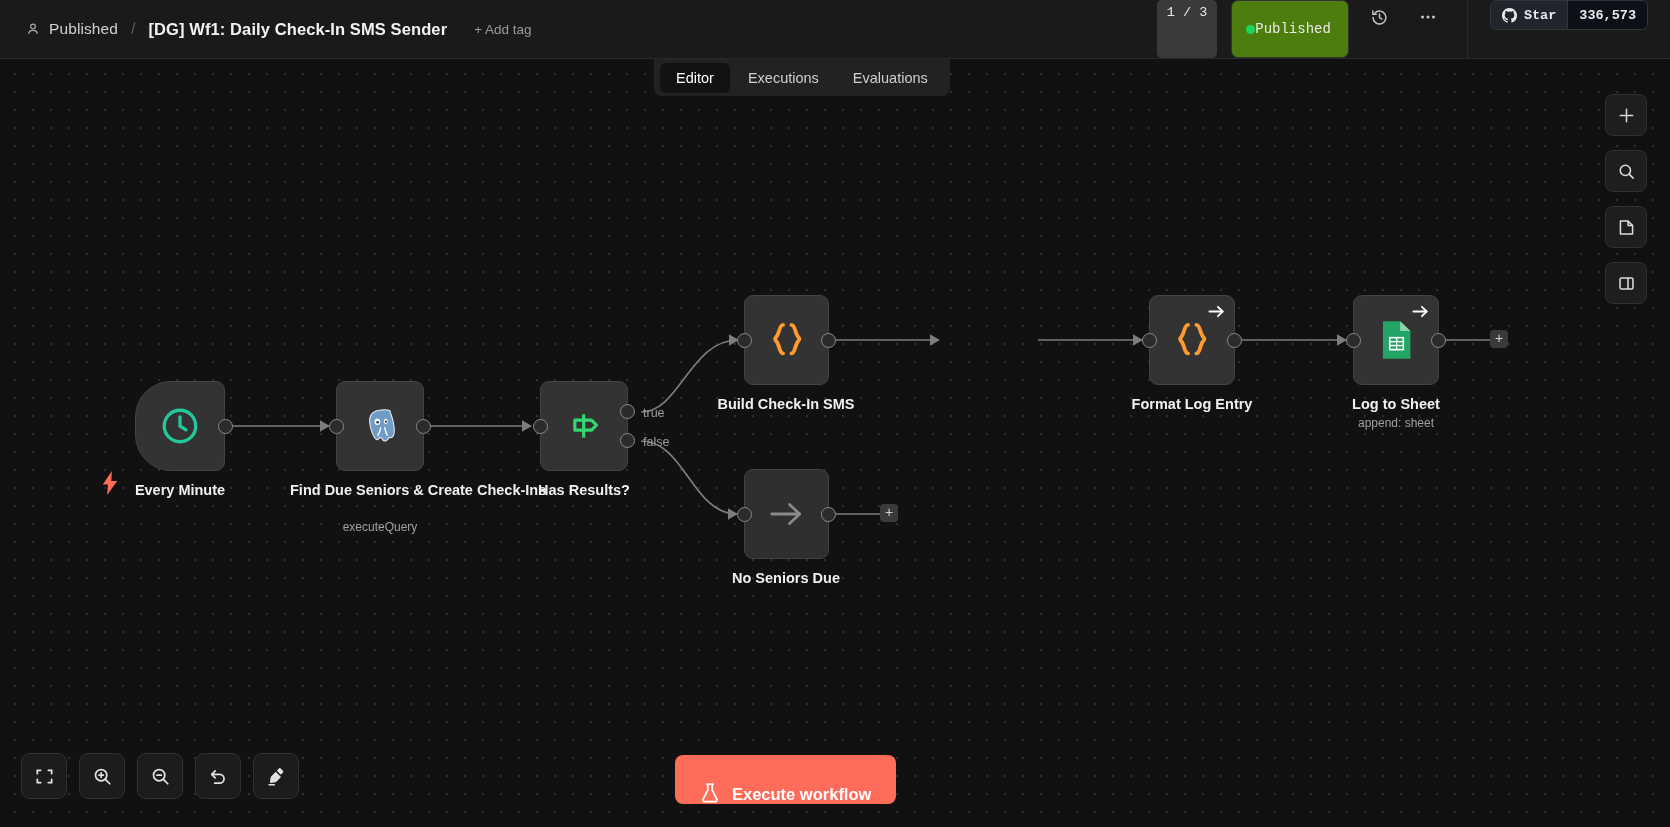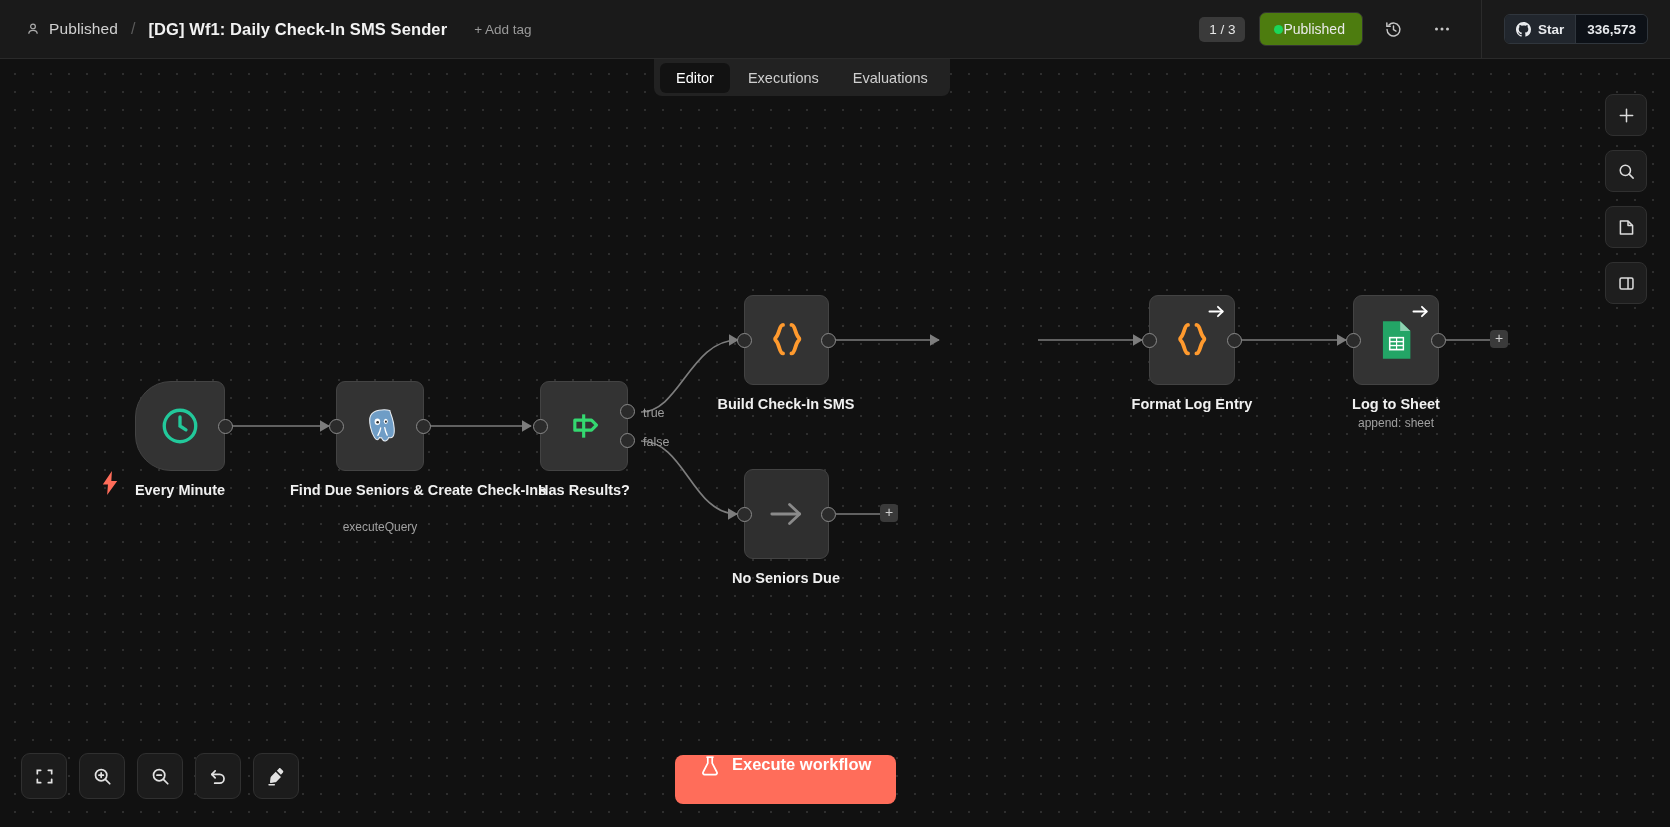--- a/index.html
+++ b/index.html
@@ -31,7 +31,7 @@
   .add-tag { font-size: 13.5px; color: #9a9a9a; margin-left: 27px; cursor: pointer; }
 
   .hdr-right {
-    margin-left: auto; display: flex; align-items: center; height: 100%;
+    margin-left: auto; display: flex; height: 100%; font-family: Liberation Mono, monospace;
   }
   .page-count {
     background: #3a3a3a; color: #e8e8e8; font-size: 13.5px;

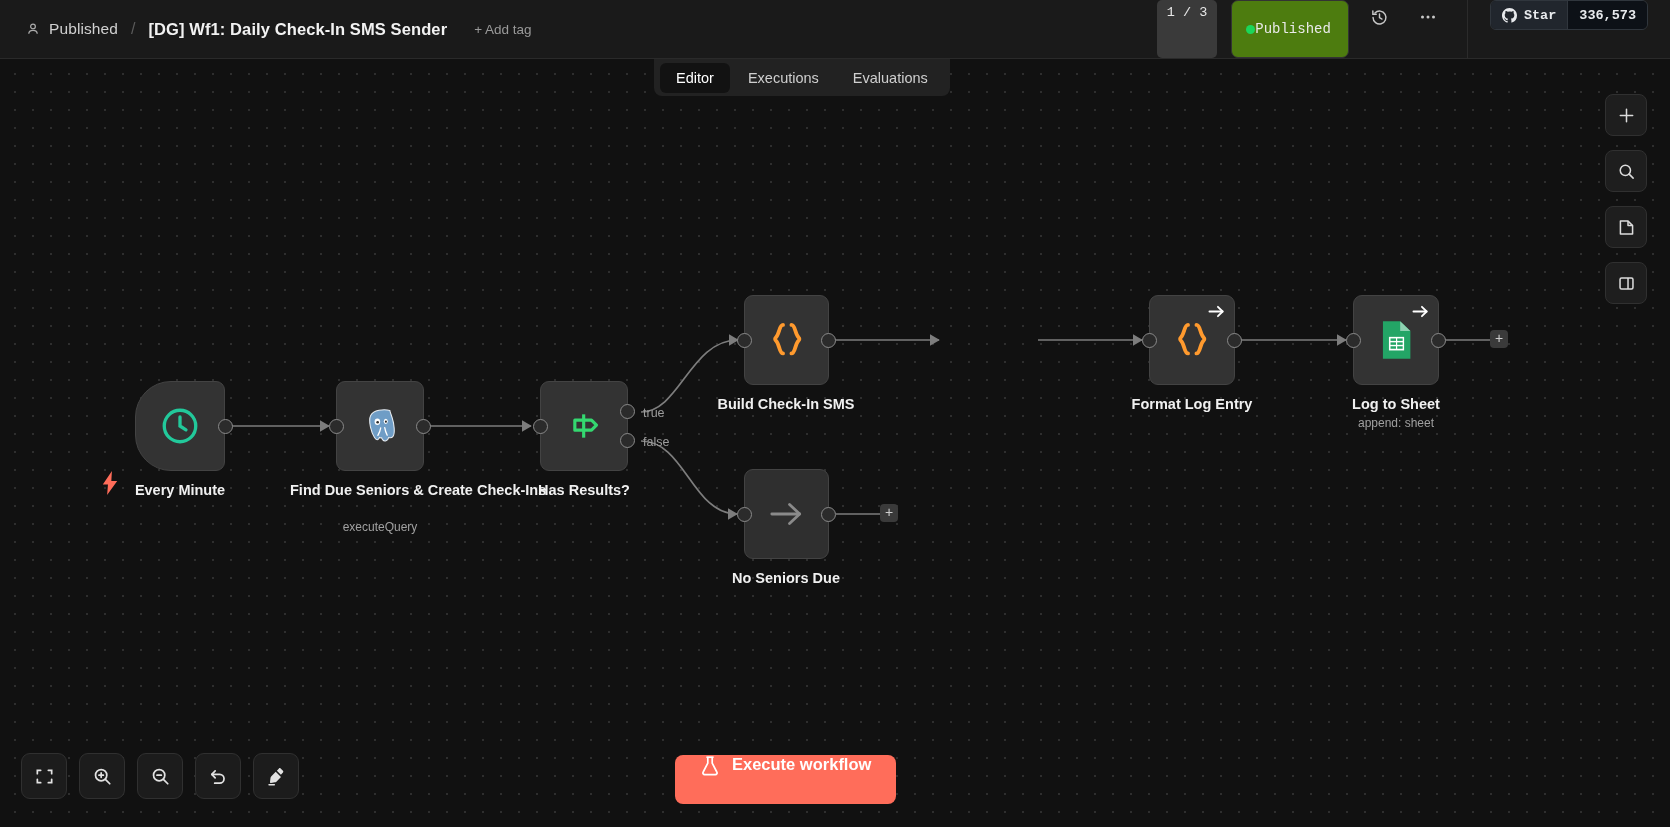--- a/index.html
+++ b/index.html
@@ -145,7 +145,7 @@
     background: #ff6d5a; color: #ffffff;
     border: none; border-radius: 8px;
     height: 49px; padding: 0 25px;
-    display: flex; align-items: flex-start; gap: 12px;
+    display: flex; align-items: flex-end; gap: 12px;
     font-size: 16.5px; font-weight: bold; cursor: pointer;
     font-family: "Liberation Sans", sans-serif;
     z-index: 20;

